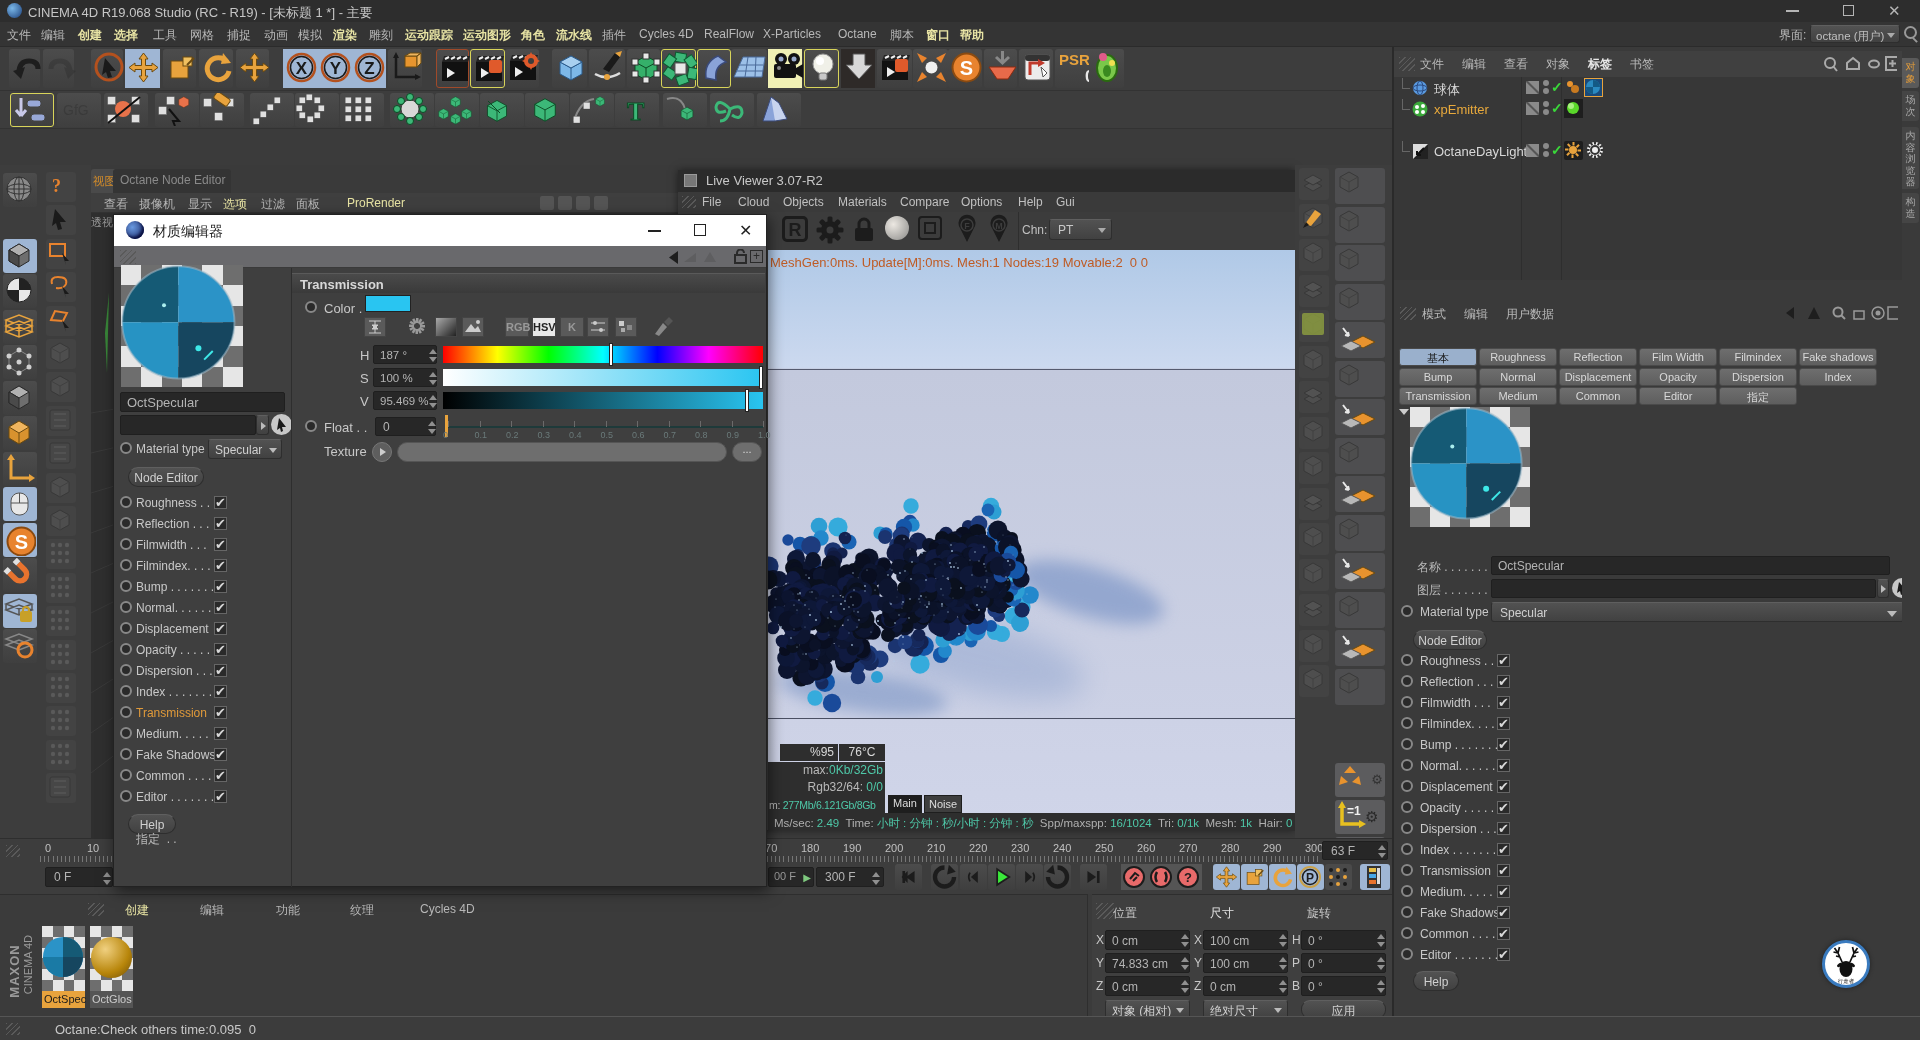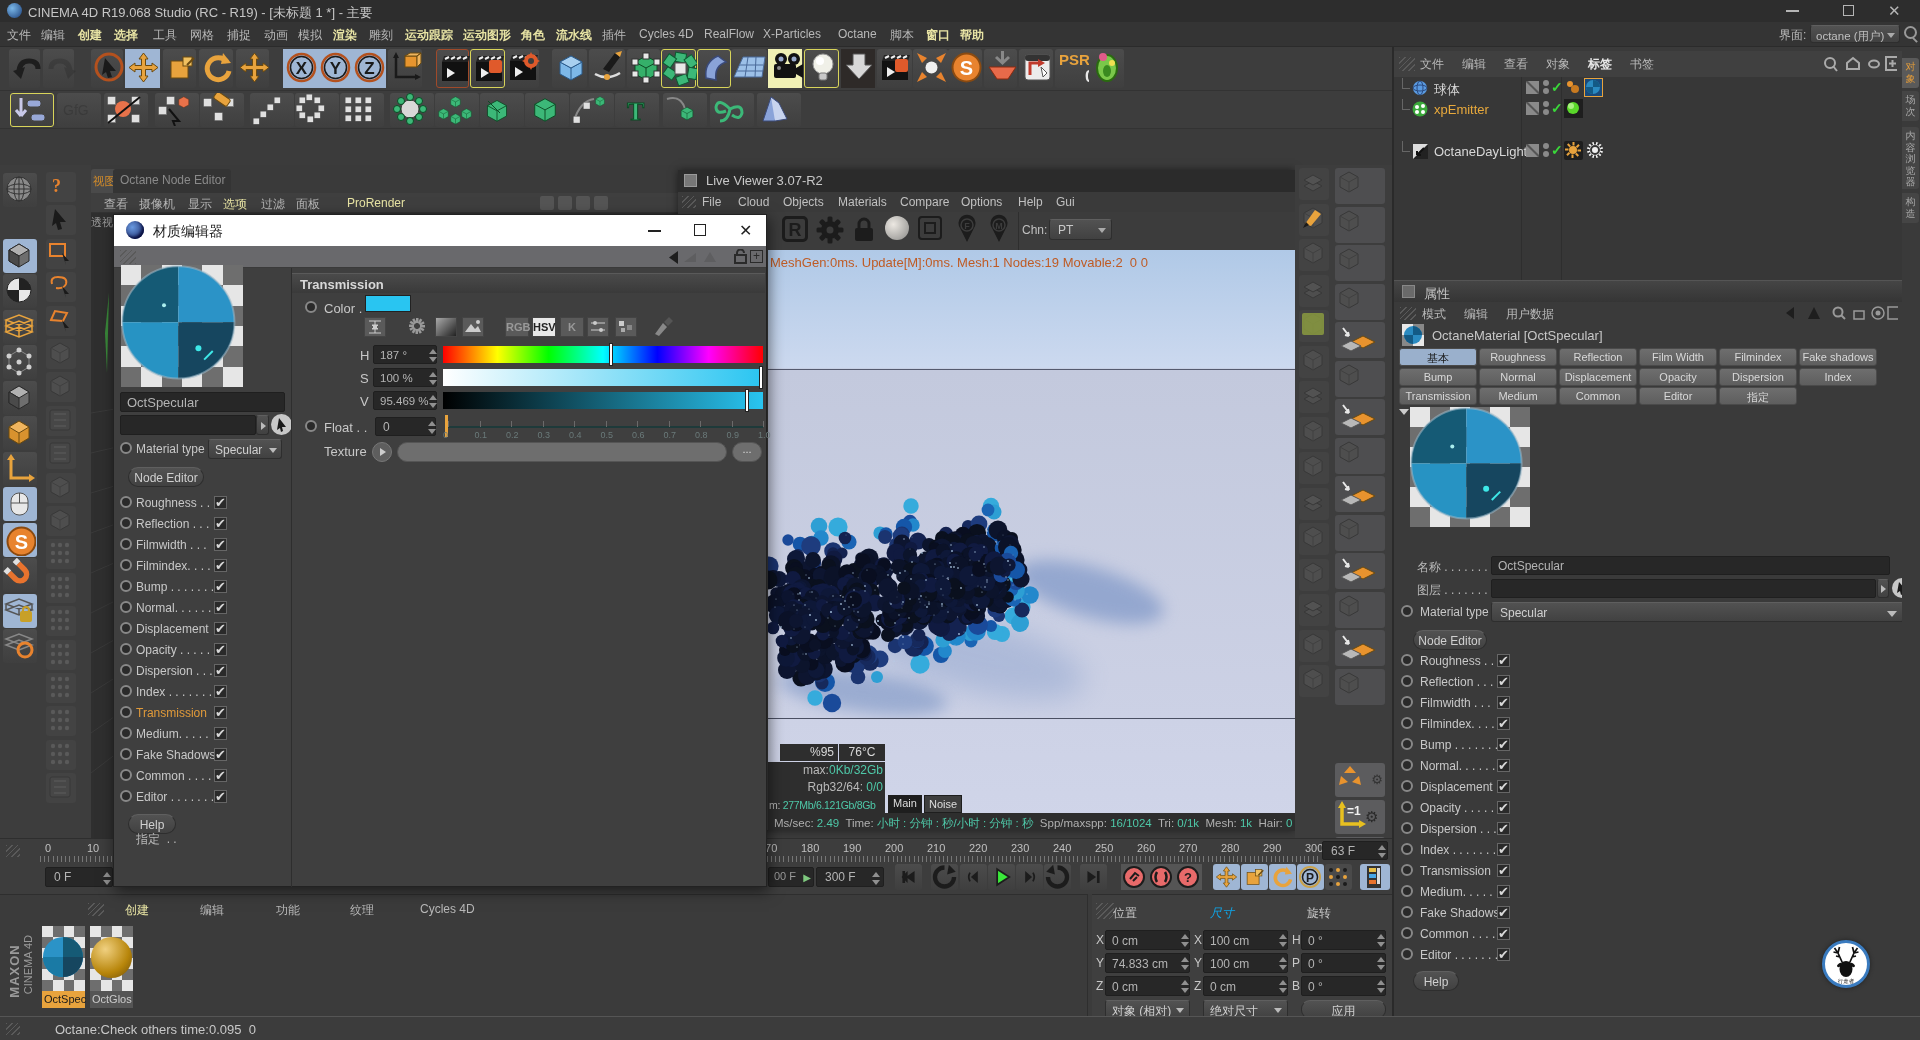--- a/index.html
+++ b/index.html
@@ -1803,10 +1803,6 @@
           </svg></div>
       </div>
     </div>
-    <div class="abs" style="left:0;top:233px;width:510px;height:22px;background:linear-gradient(#454545,#353535);border-top:1px solid #555;">
-      <div class="abs" style="left:8px;top:4px;width:13px;height:13px;background:#6a6a6a;border:1px solid #888;"></div>
-      <div class="abs" style="left:30px;top:4px;color:#c8c8c8;font-size:13px;">属性</div>
-    </div>
     <div class="abs" style="left:0;top:255px;width:510px;height:22px;">
       <div class="abs grip" style="left:6px;top:5px;width:16px;height:13px;"></div>
       <div class="abs txt" style="left:28px;top:4px;">模式</div>

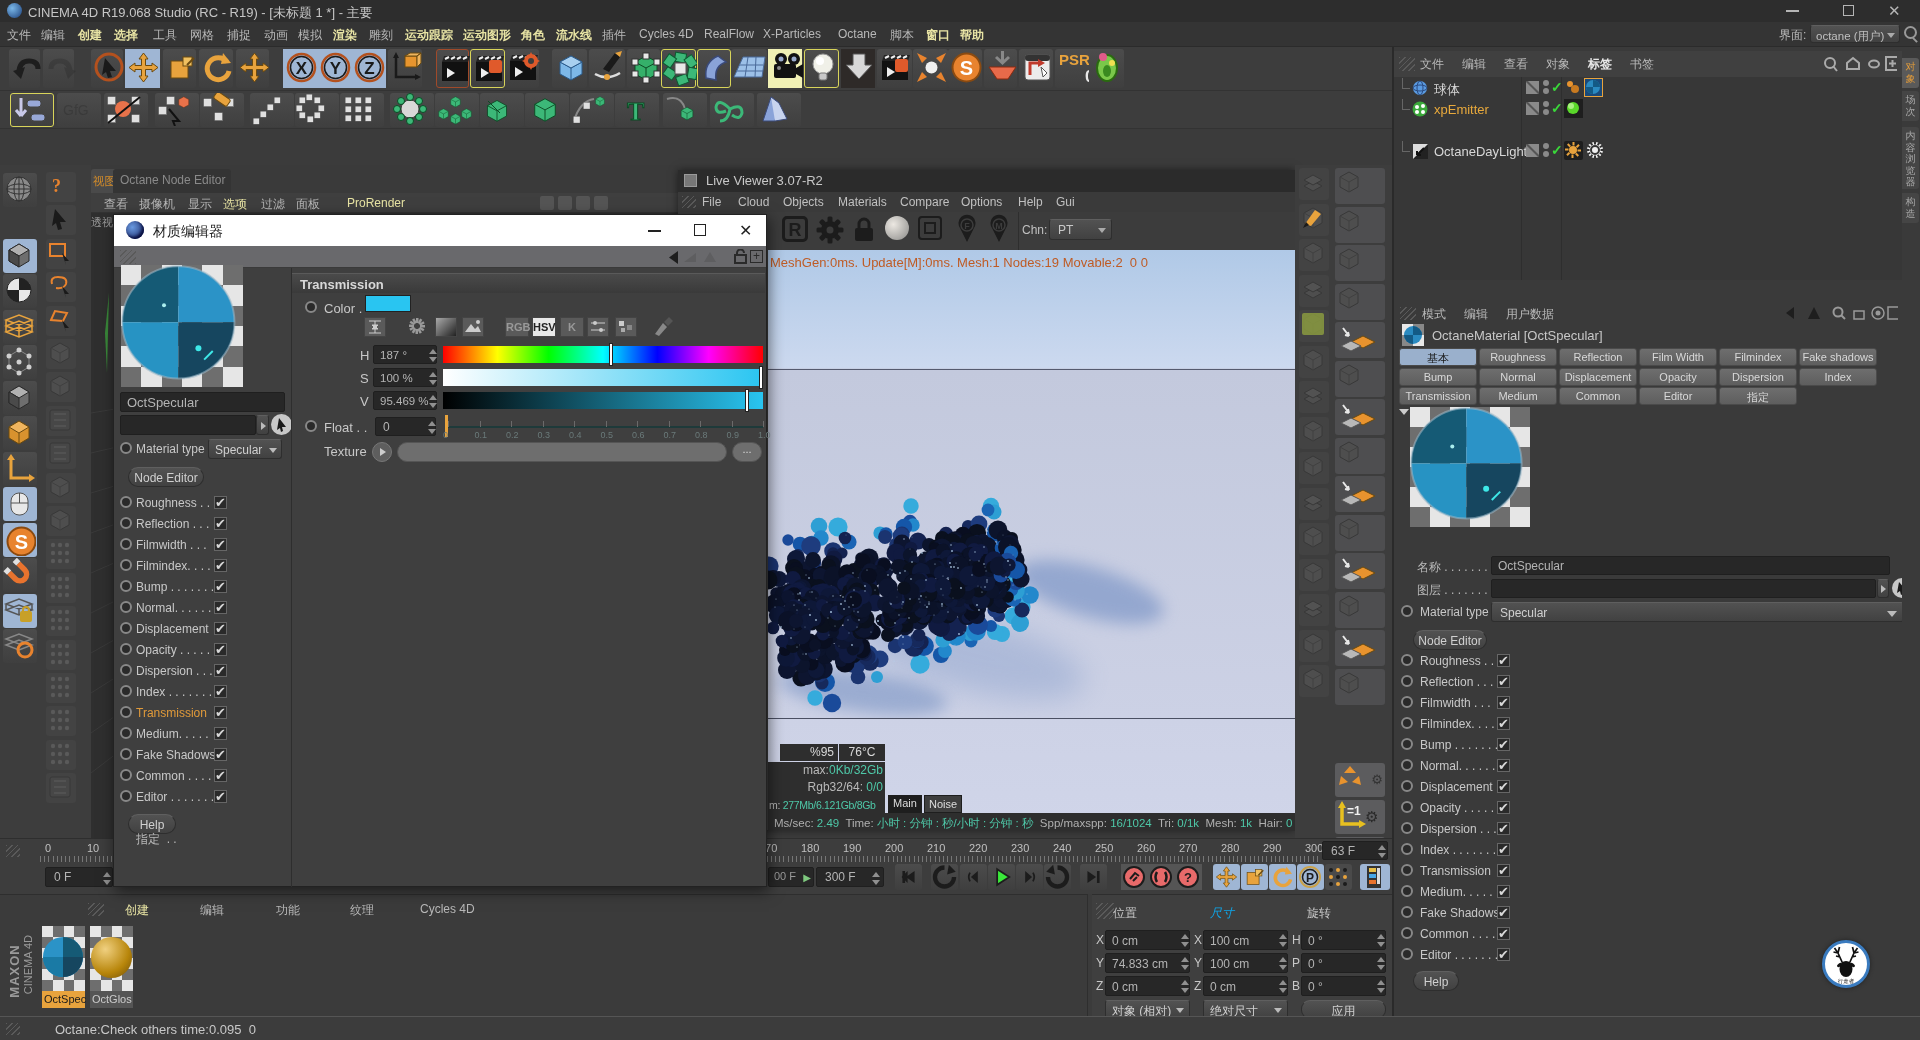--- a/index.html
+++ b/index.html
@@ -1819,18 +1819,6 @@
         <rect x="106" y="2" width="12" height="12" fill="none" stroke="#999" stroke-width="1.5"></rect>
       </svg>
     </div>
-    <div class="abs" style="left:0;top:277px;width:510px;height:24px;">
-      <div class="abs" style="left:8px;top:0px;width:22px;height:22px;background:#b8b8b8;"><svg width="22" height="22">
-          <rect width="11" height="11" fill="#e8e8e8"></rect>
-          <rect x="11" width="11" height="11" fill="#888"></rect>
-          <rect y="11" width="11" height="11" fill="#888"></rect>
-          <rect x="11" y="11" width="11" height="11" fill="#e8e8e8"></rect>
-          <circle cx="11" cy="11" r="9" fill="#2a8ac0"></circle>
-          <path d="M11 2 A9 9 0 0 1 20 11 L11 11 Z" fill="#135a85"></path>
-          <path d="M11 20 A9 9 0 0 1 2 11 L11 11 Z" fill="#135a85"></path>
-        </svg></div>
-      <div class="abs" style="left:38px;top:4px;color:#c8c8c8;font-size:13px;">OctaneMaterial [OctSpecular]</div>
-    </div>
     <div class="abs" style="left:5px;top:301.0px;width:78px;height:18px;background:#9ab0cc;border-radius:3px;border:1px solid #4a4a4a;color:#1a1a1a;font-size:11px;text-align:center;padding-top:2px;overflow:hidden;">基本</div>
     <div class="abs" style="left:85px;top:301.0px;width:78px;height:18px;background:linear-gradient(#6e6e6e,#5e5e5e);border-radius:3px;border:1px solid #4a4a4a;color:#d8d8d8;font-size:11px;text-align:center;padding-top:2px;overflow:hidden;">Roughness</div>
     <div class="abs" style="left:165px;top:301.0px;width:78px;height:18px;background:linear-gradient(#6e6e6e,#5e5e5e);border-radius:3px;border:1px solid #4a4a4a;color:#d8d8d8;font-size:11px;text-align:center;padding-top:2px;overflow:hidden;">Reflection</div>

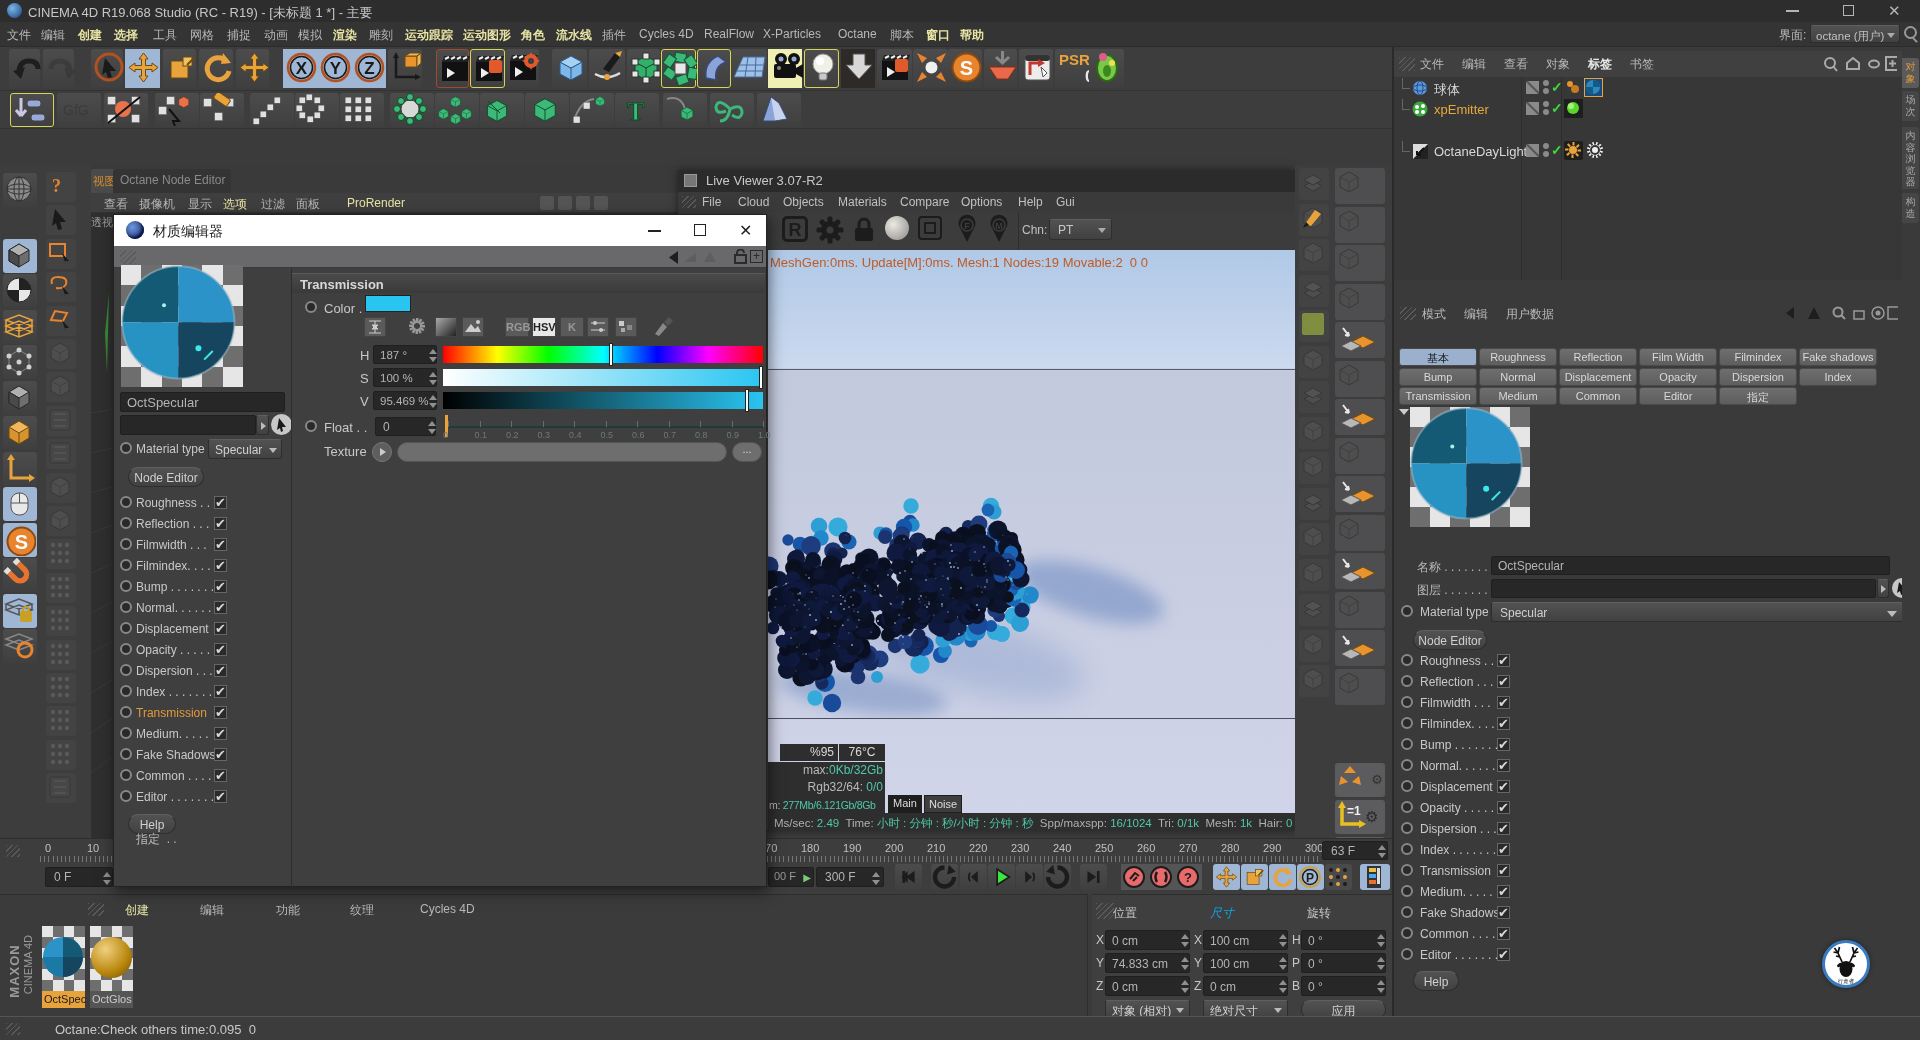--- a/index.html
+++ b/index.html
@@ -2159,7 +2159,7 @@
 <div class="abs" style="left:1092px;top:894px;width:300px;height:122px;background:#3f3f3f;border-top:1px solid #2e2e2e;">
     <div class="abs grip" style="left:4px;top:8px;width:18px;height:16px;"></div>
     <div class="abs txt" style="left:21px;top:10px;color:#c8c8c8;">位置</div>
-    <div class="abs txt" style="left:118px;top:10px;color:#0ea5e9;font-style:italic;">尺寸</div>
+    <div class="abs txt" style="left:118px;top:10px;color:#e5e5e5;">尺寸</div>
     <div class="abs txt" style="left:215px;top:10px;color:#c8c8c8;">旋转</div>
     <div class="abs txt" style="left:4px;top:38px;color:#c8c8c8;">X</div>
     <div class="abs fld" style="left:13px;top:35px;width:85px;height:20px;padding:3px 0 0 6px;">0 cm</div>

